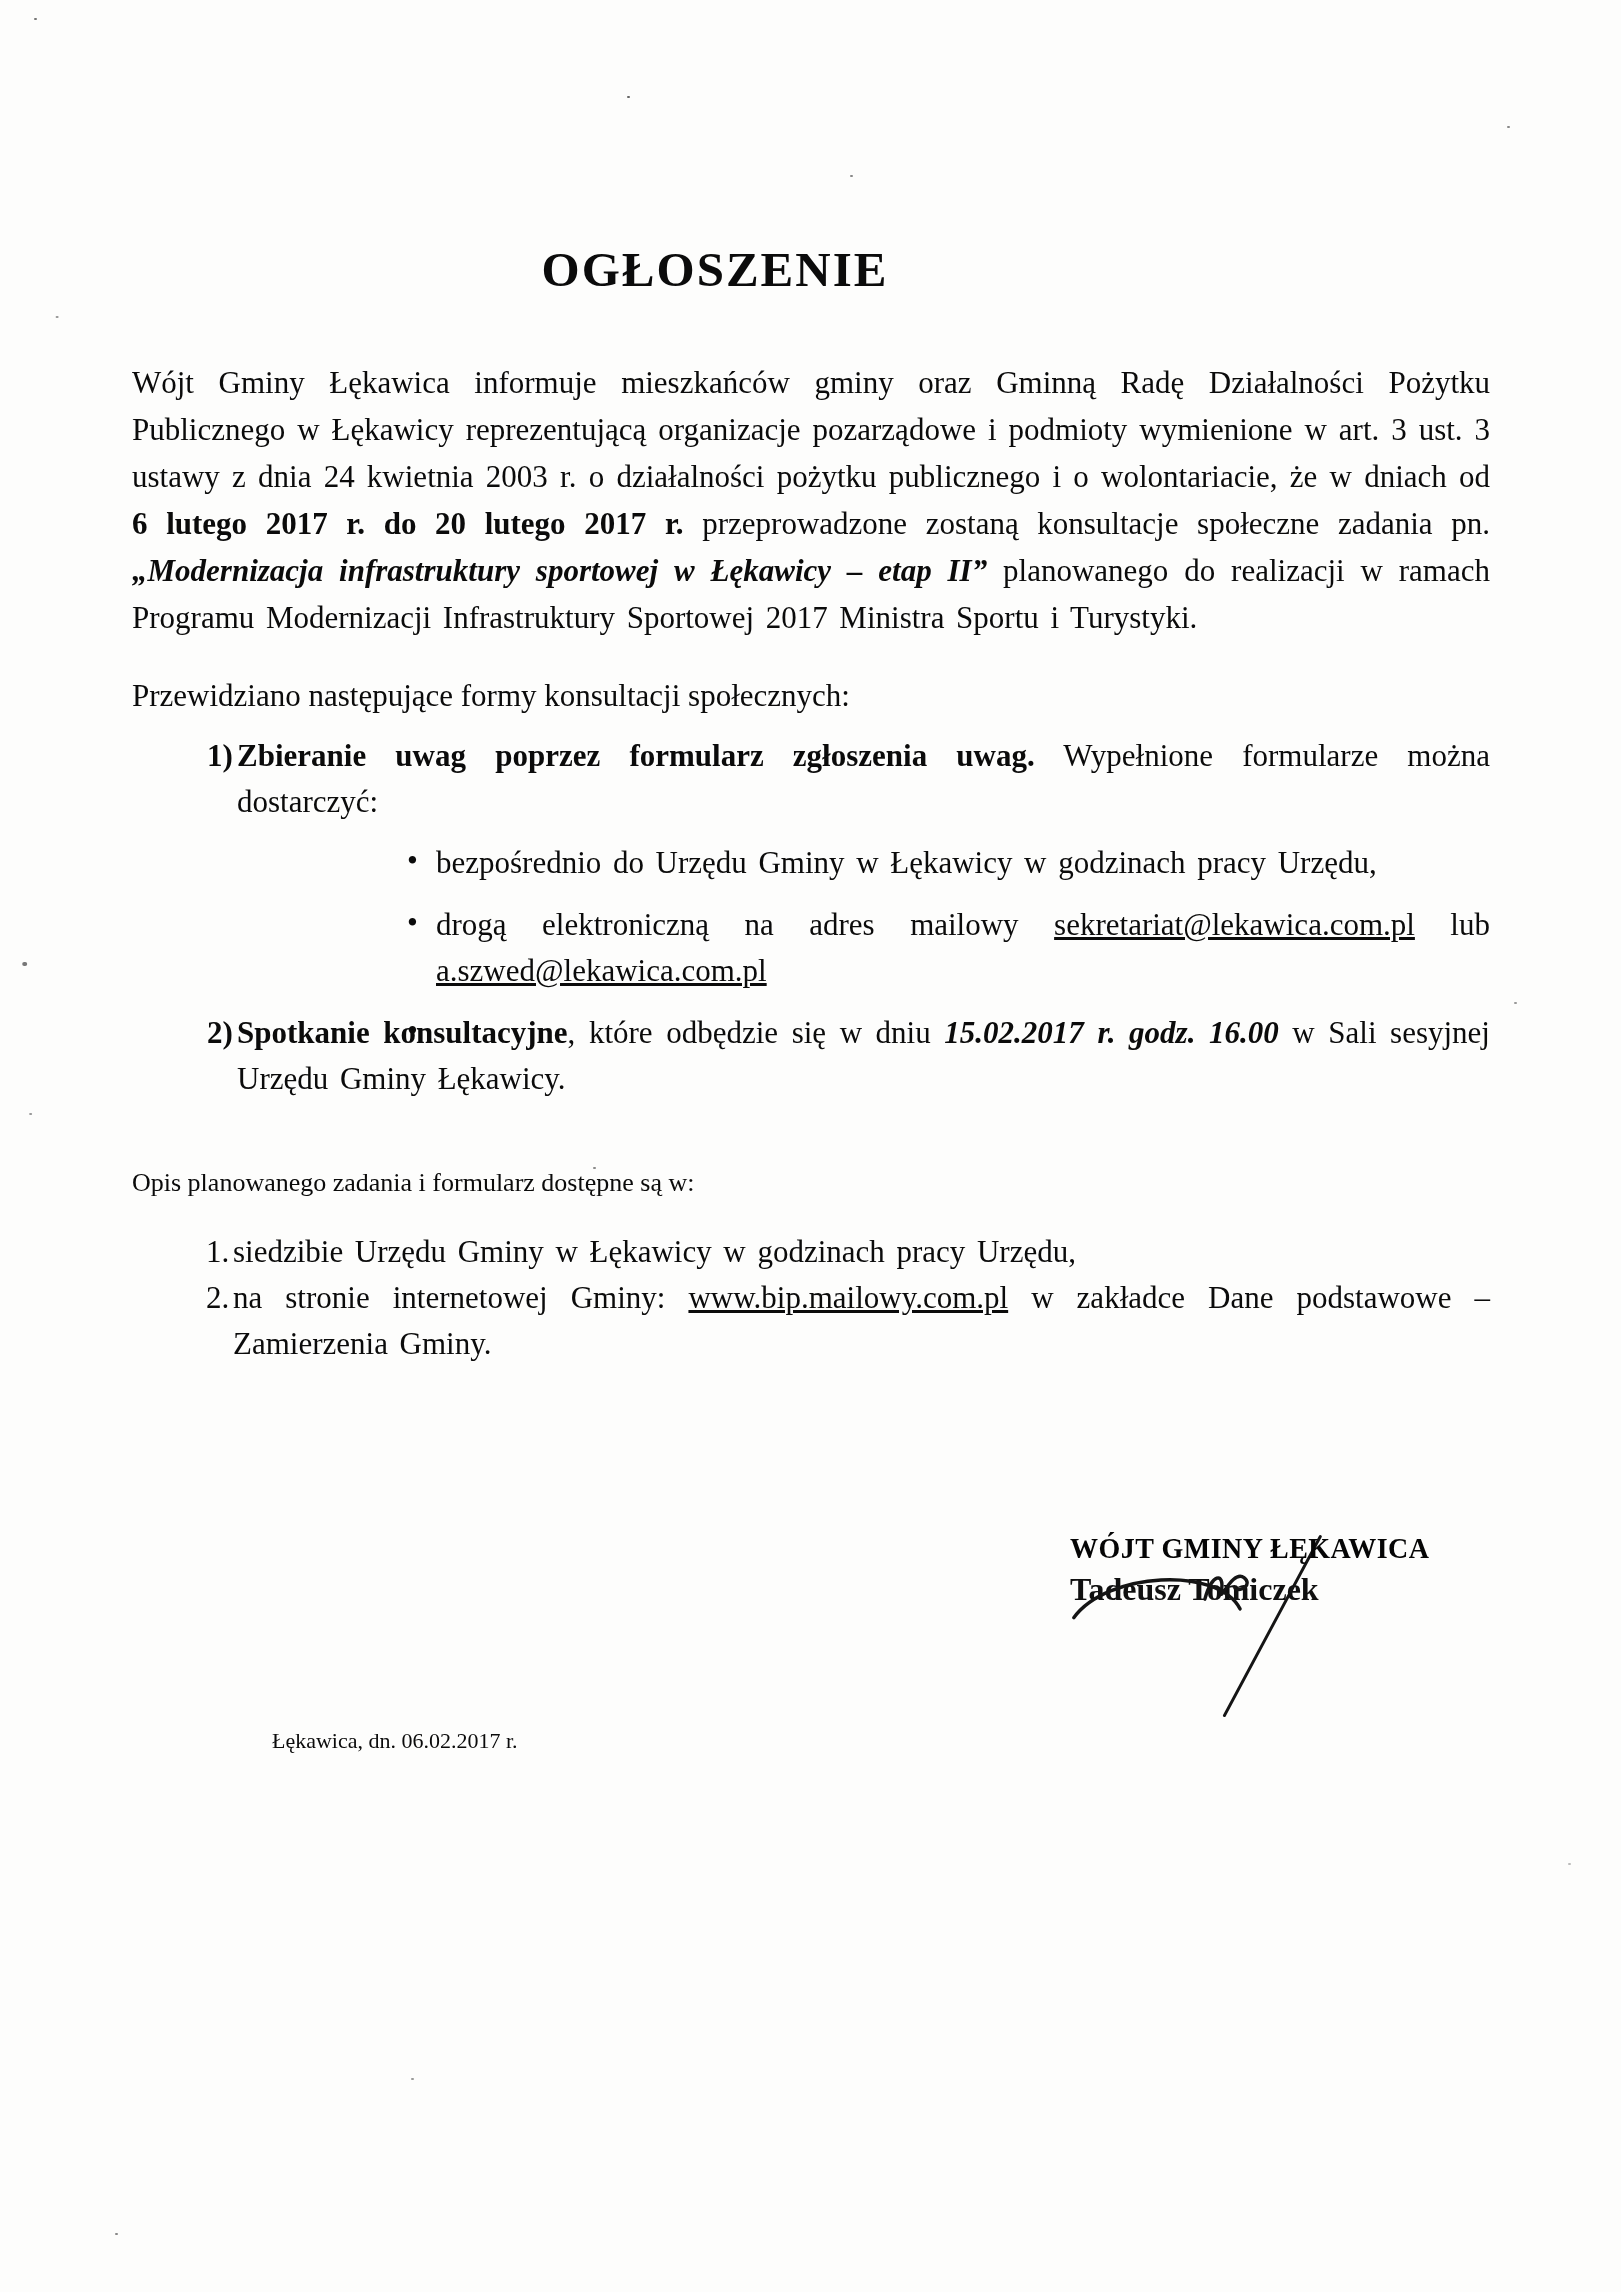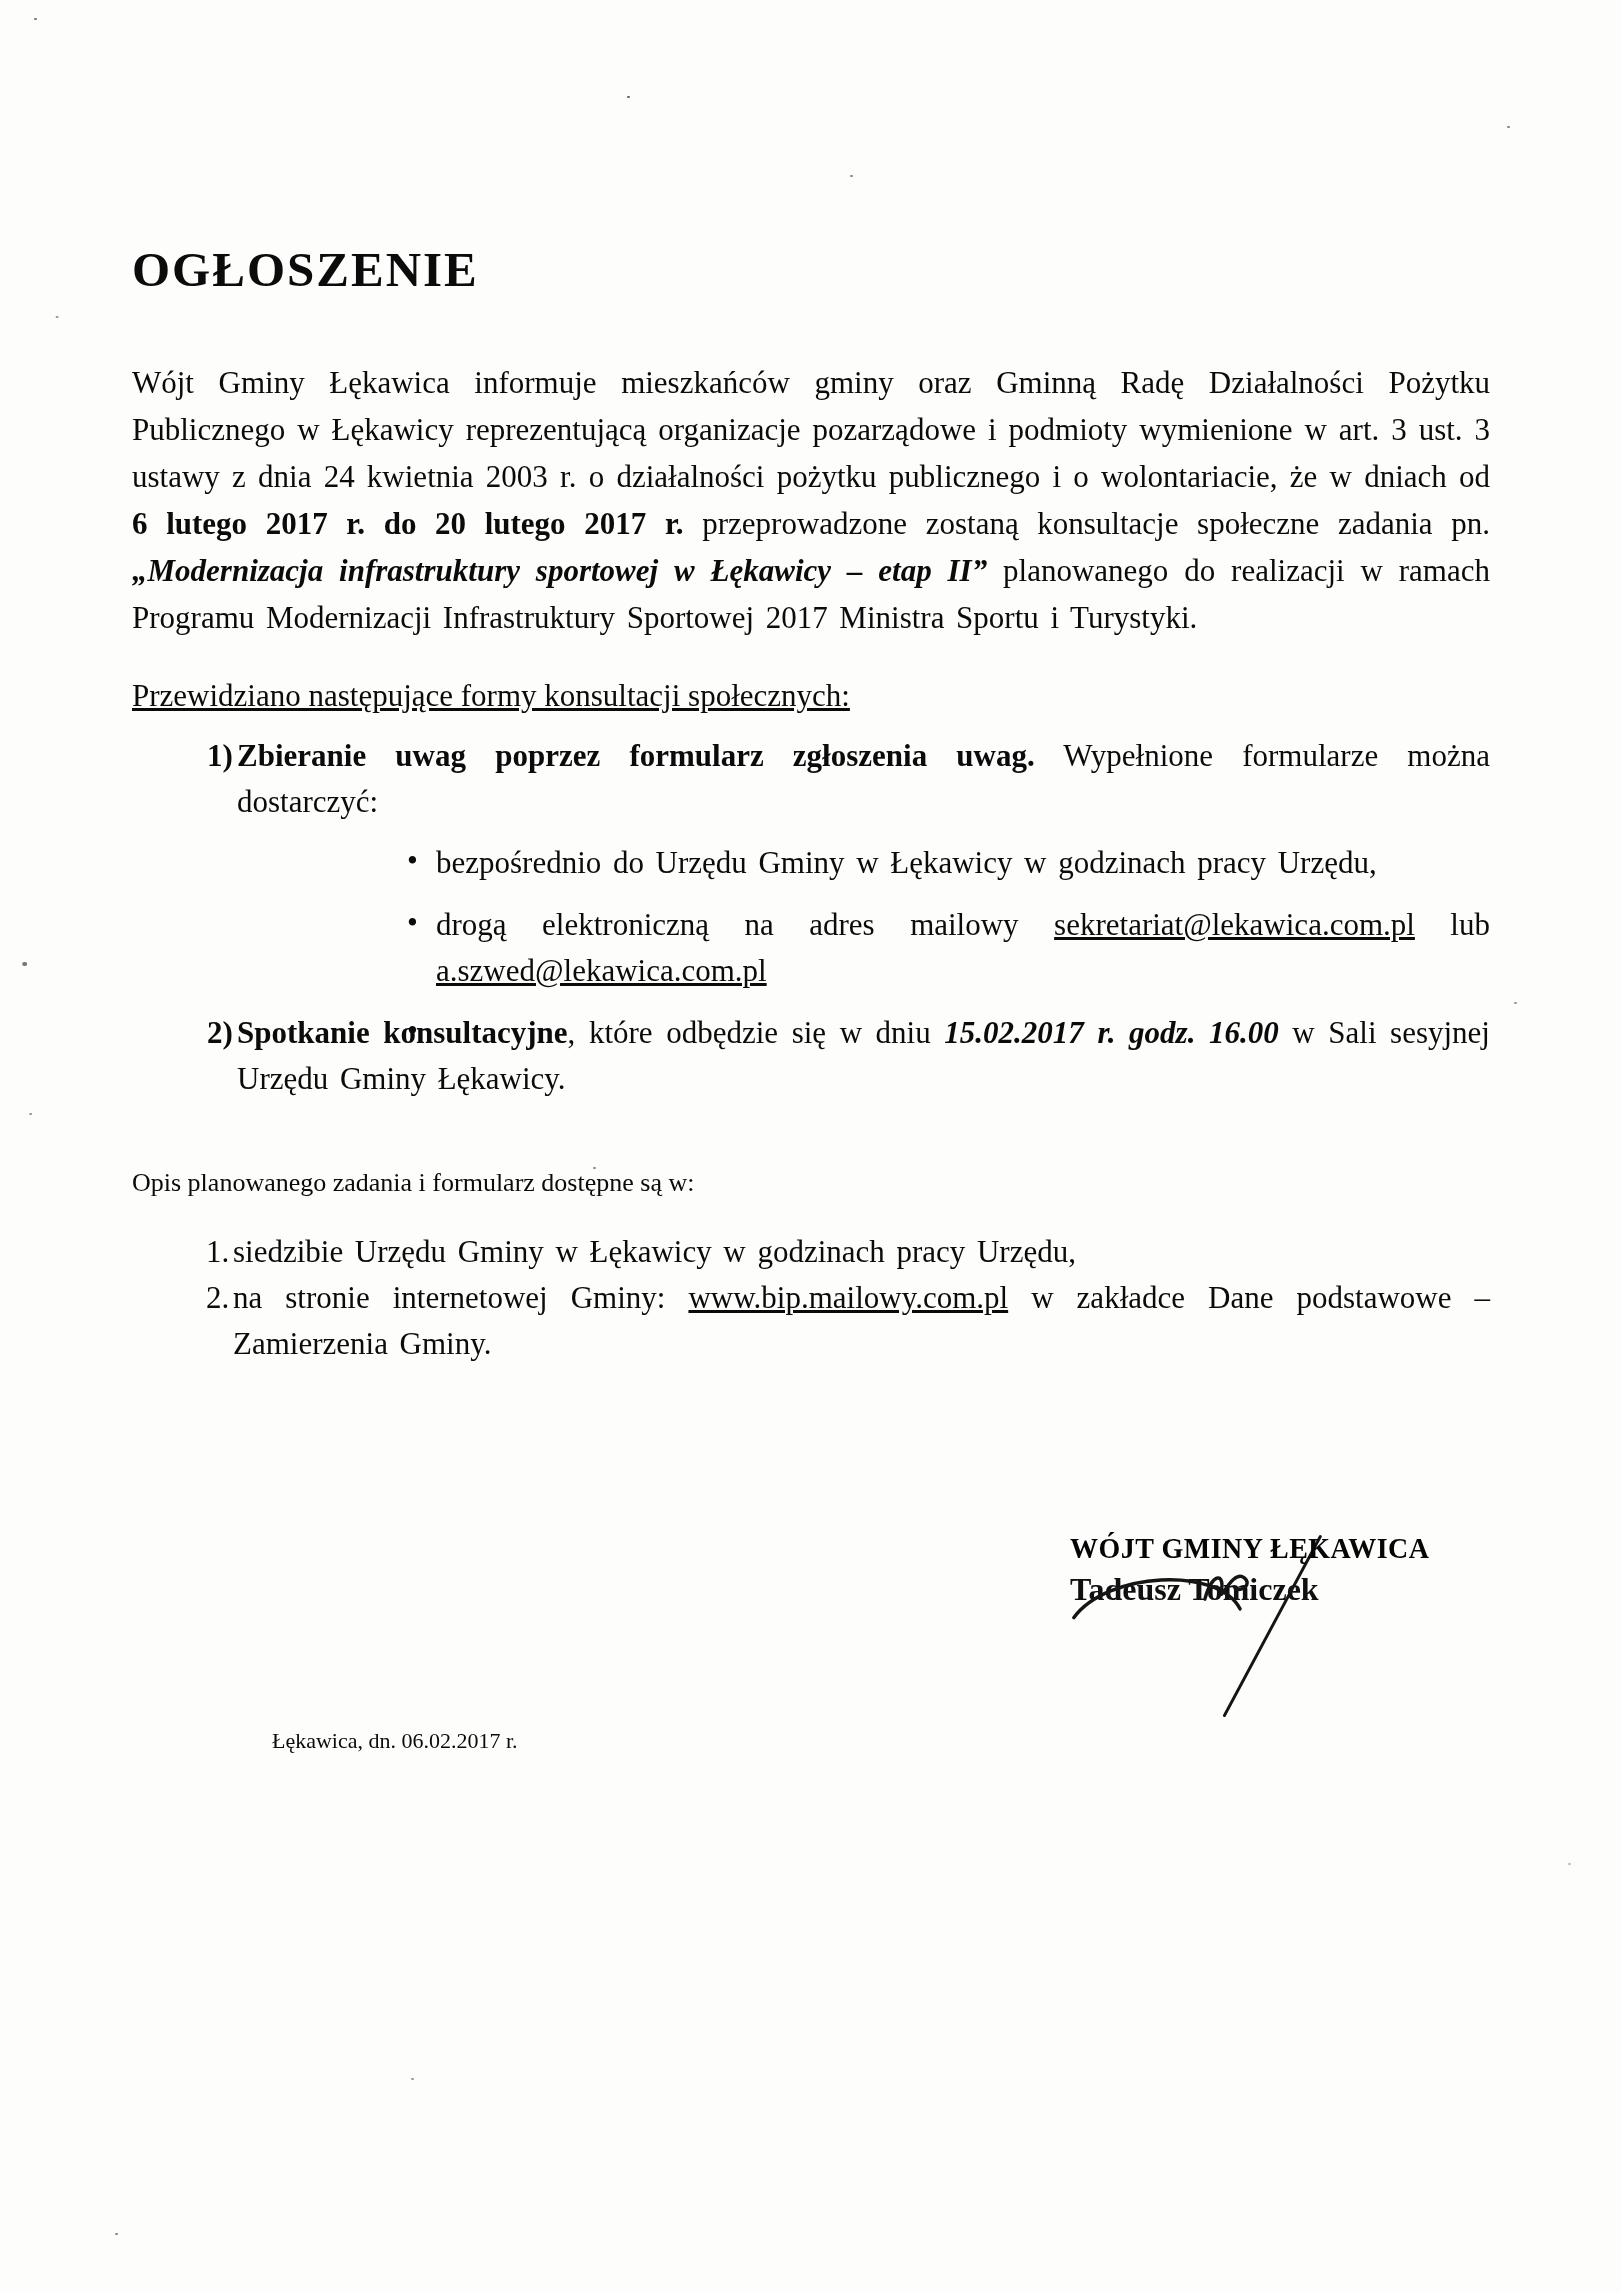--- a/index.html
+++ b/index.html
@@ -10,7 +10,7 @@
   }
   .content{padding:0 131px 0 132px}
   .doc-title{
-    margin-top:241px;width:1166px;text-align:left;
+    margin-top:241px;width:1166px;text-align:center;
     font-size:49px;font-weight:bold;letter-spacing:2px;
   }
   .para{

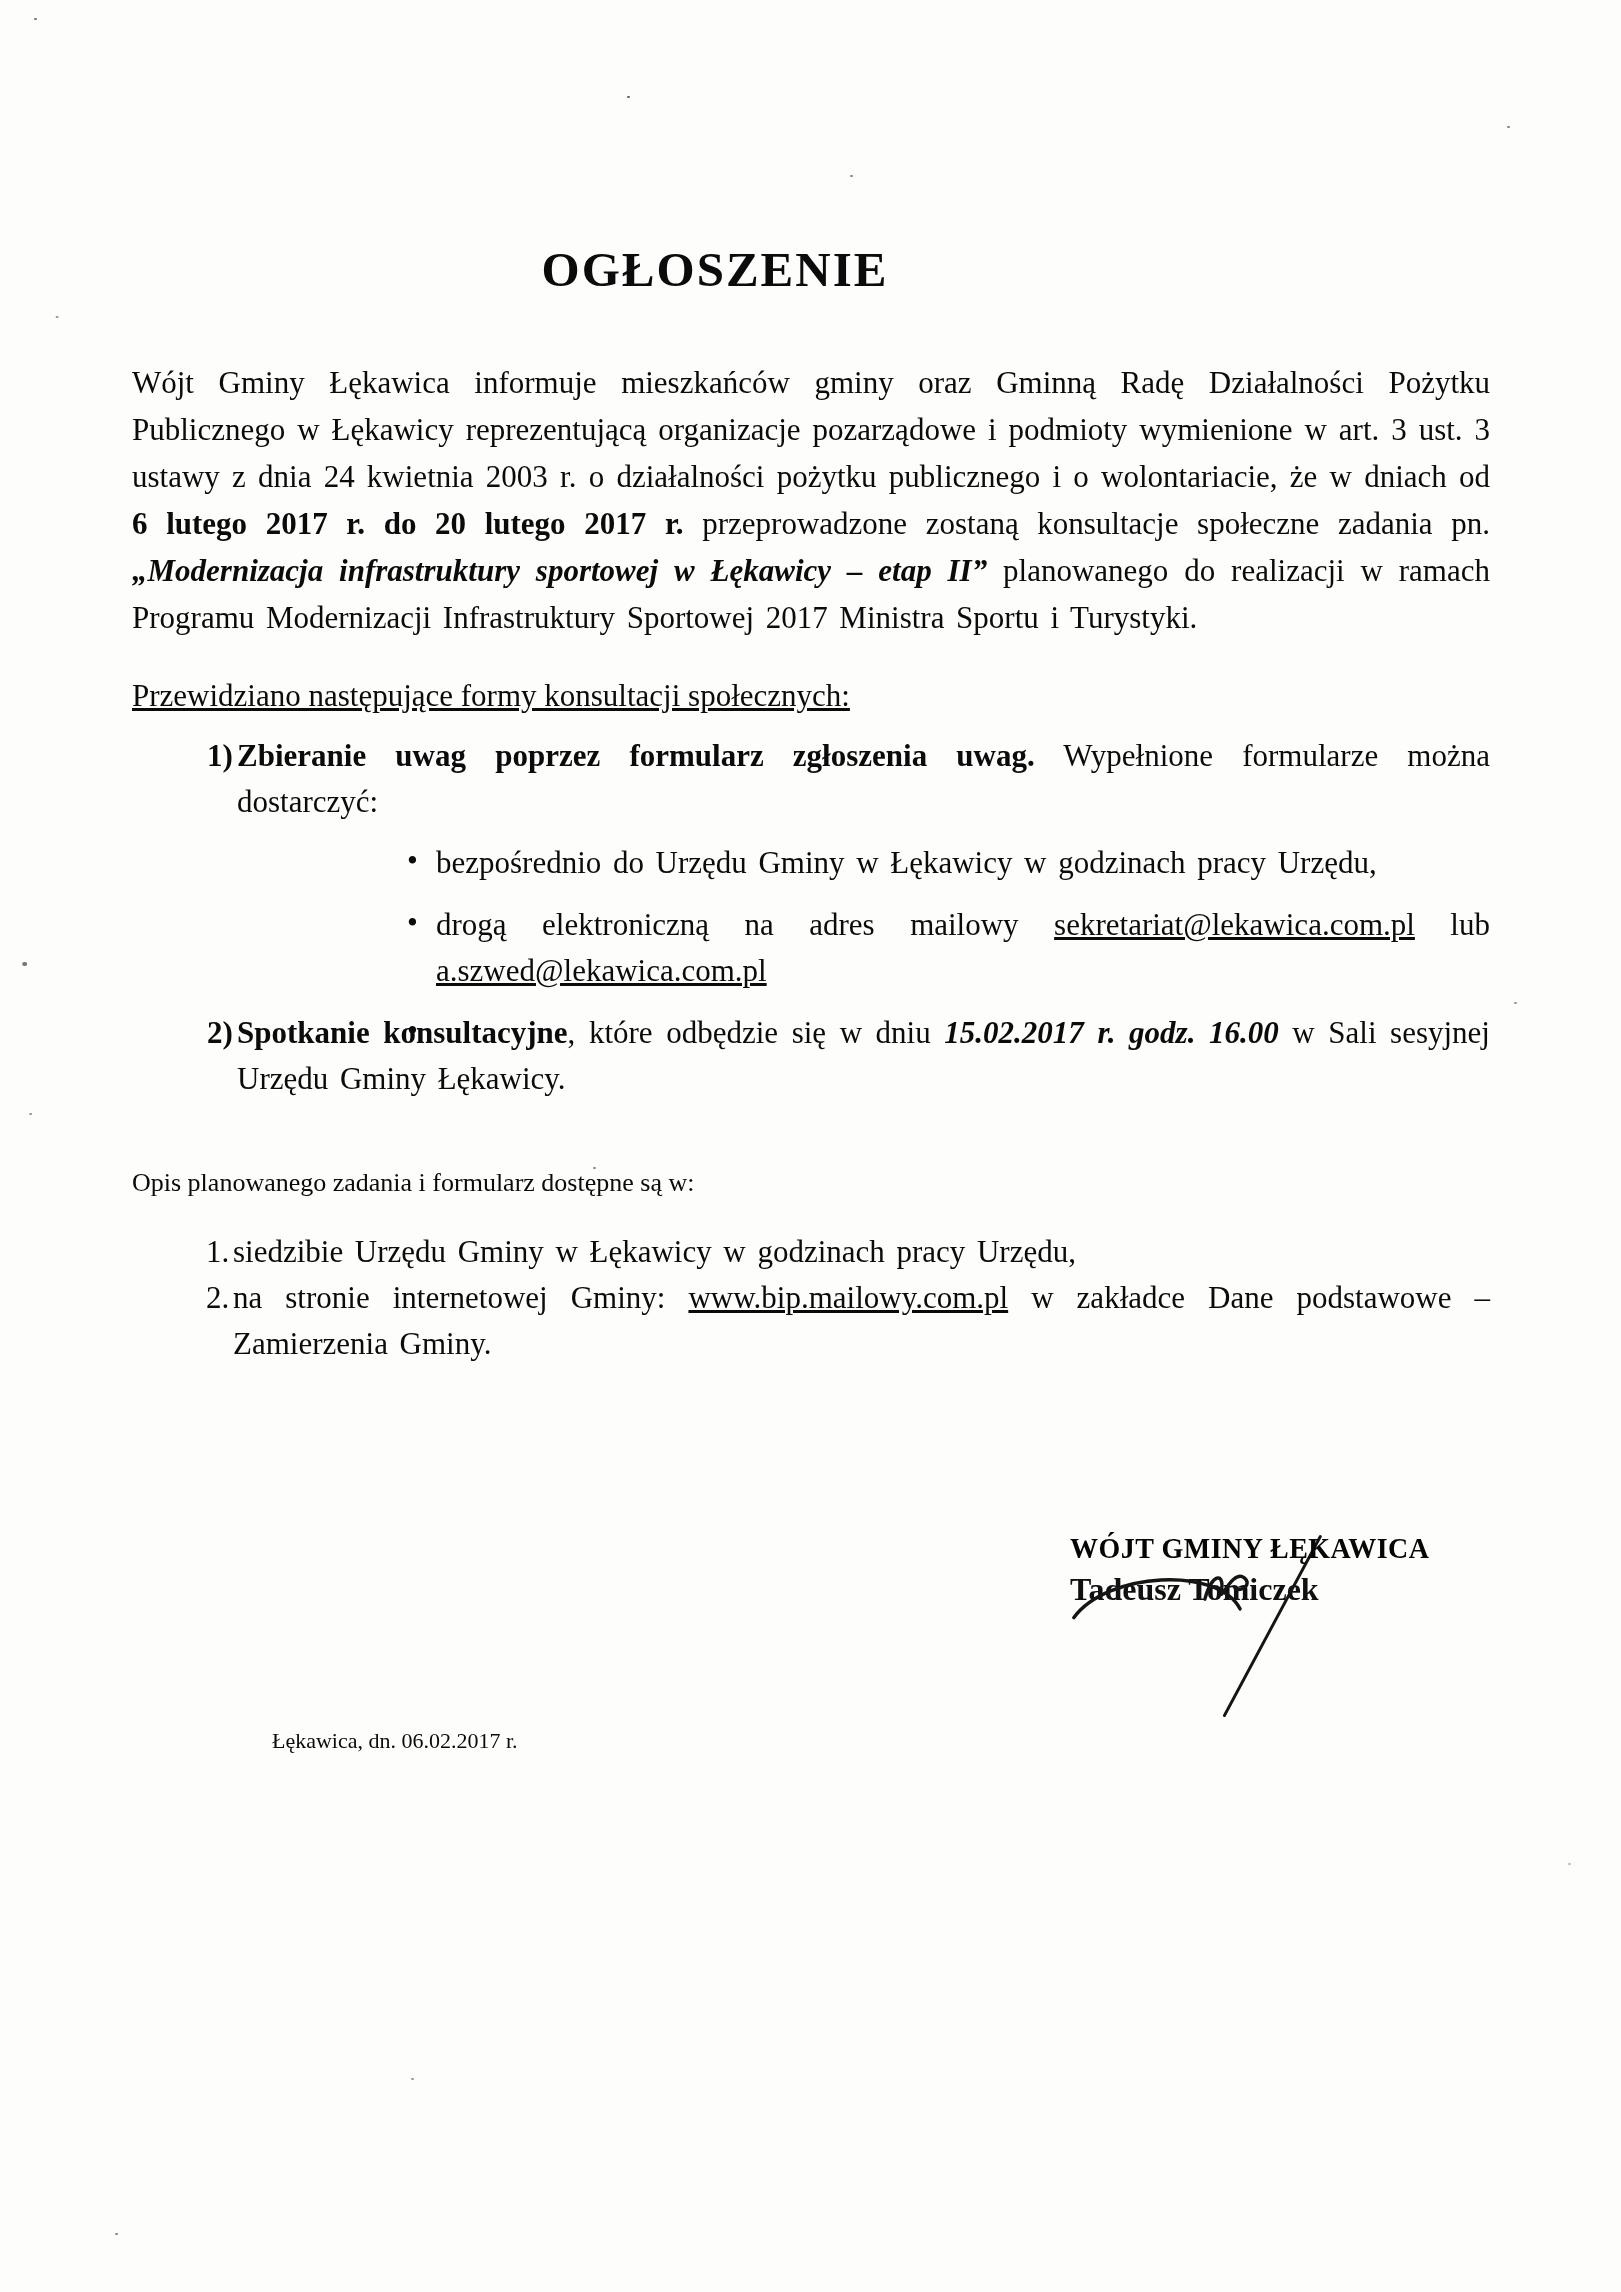--- a/index.html
+++ b/index.html
@@ -20,7 +20,6 @@
   b.bi{font-weight:bold;font-style:italic}
   .heading-underline{
     margin-top:22px;font-size:31px;line-height:47px;
-    text-decoration:underline;
   }
   .olist{margin-top:13.7px}
   .li1{

